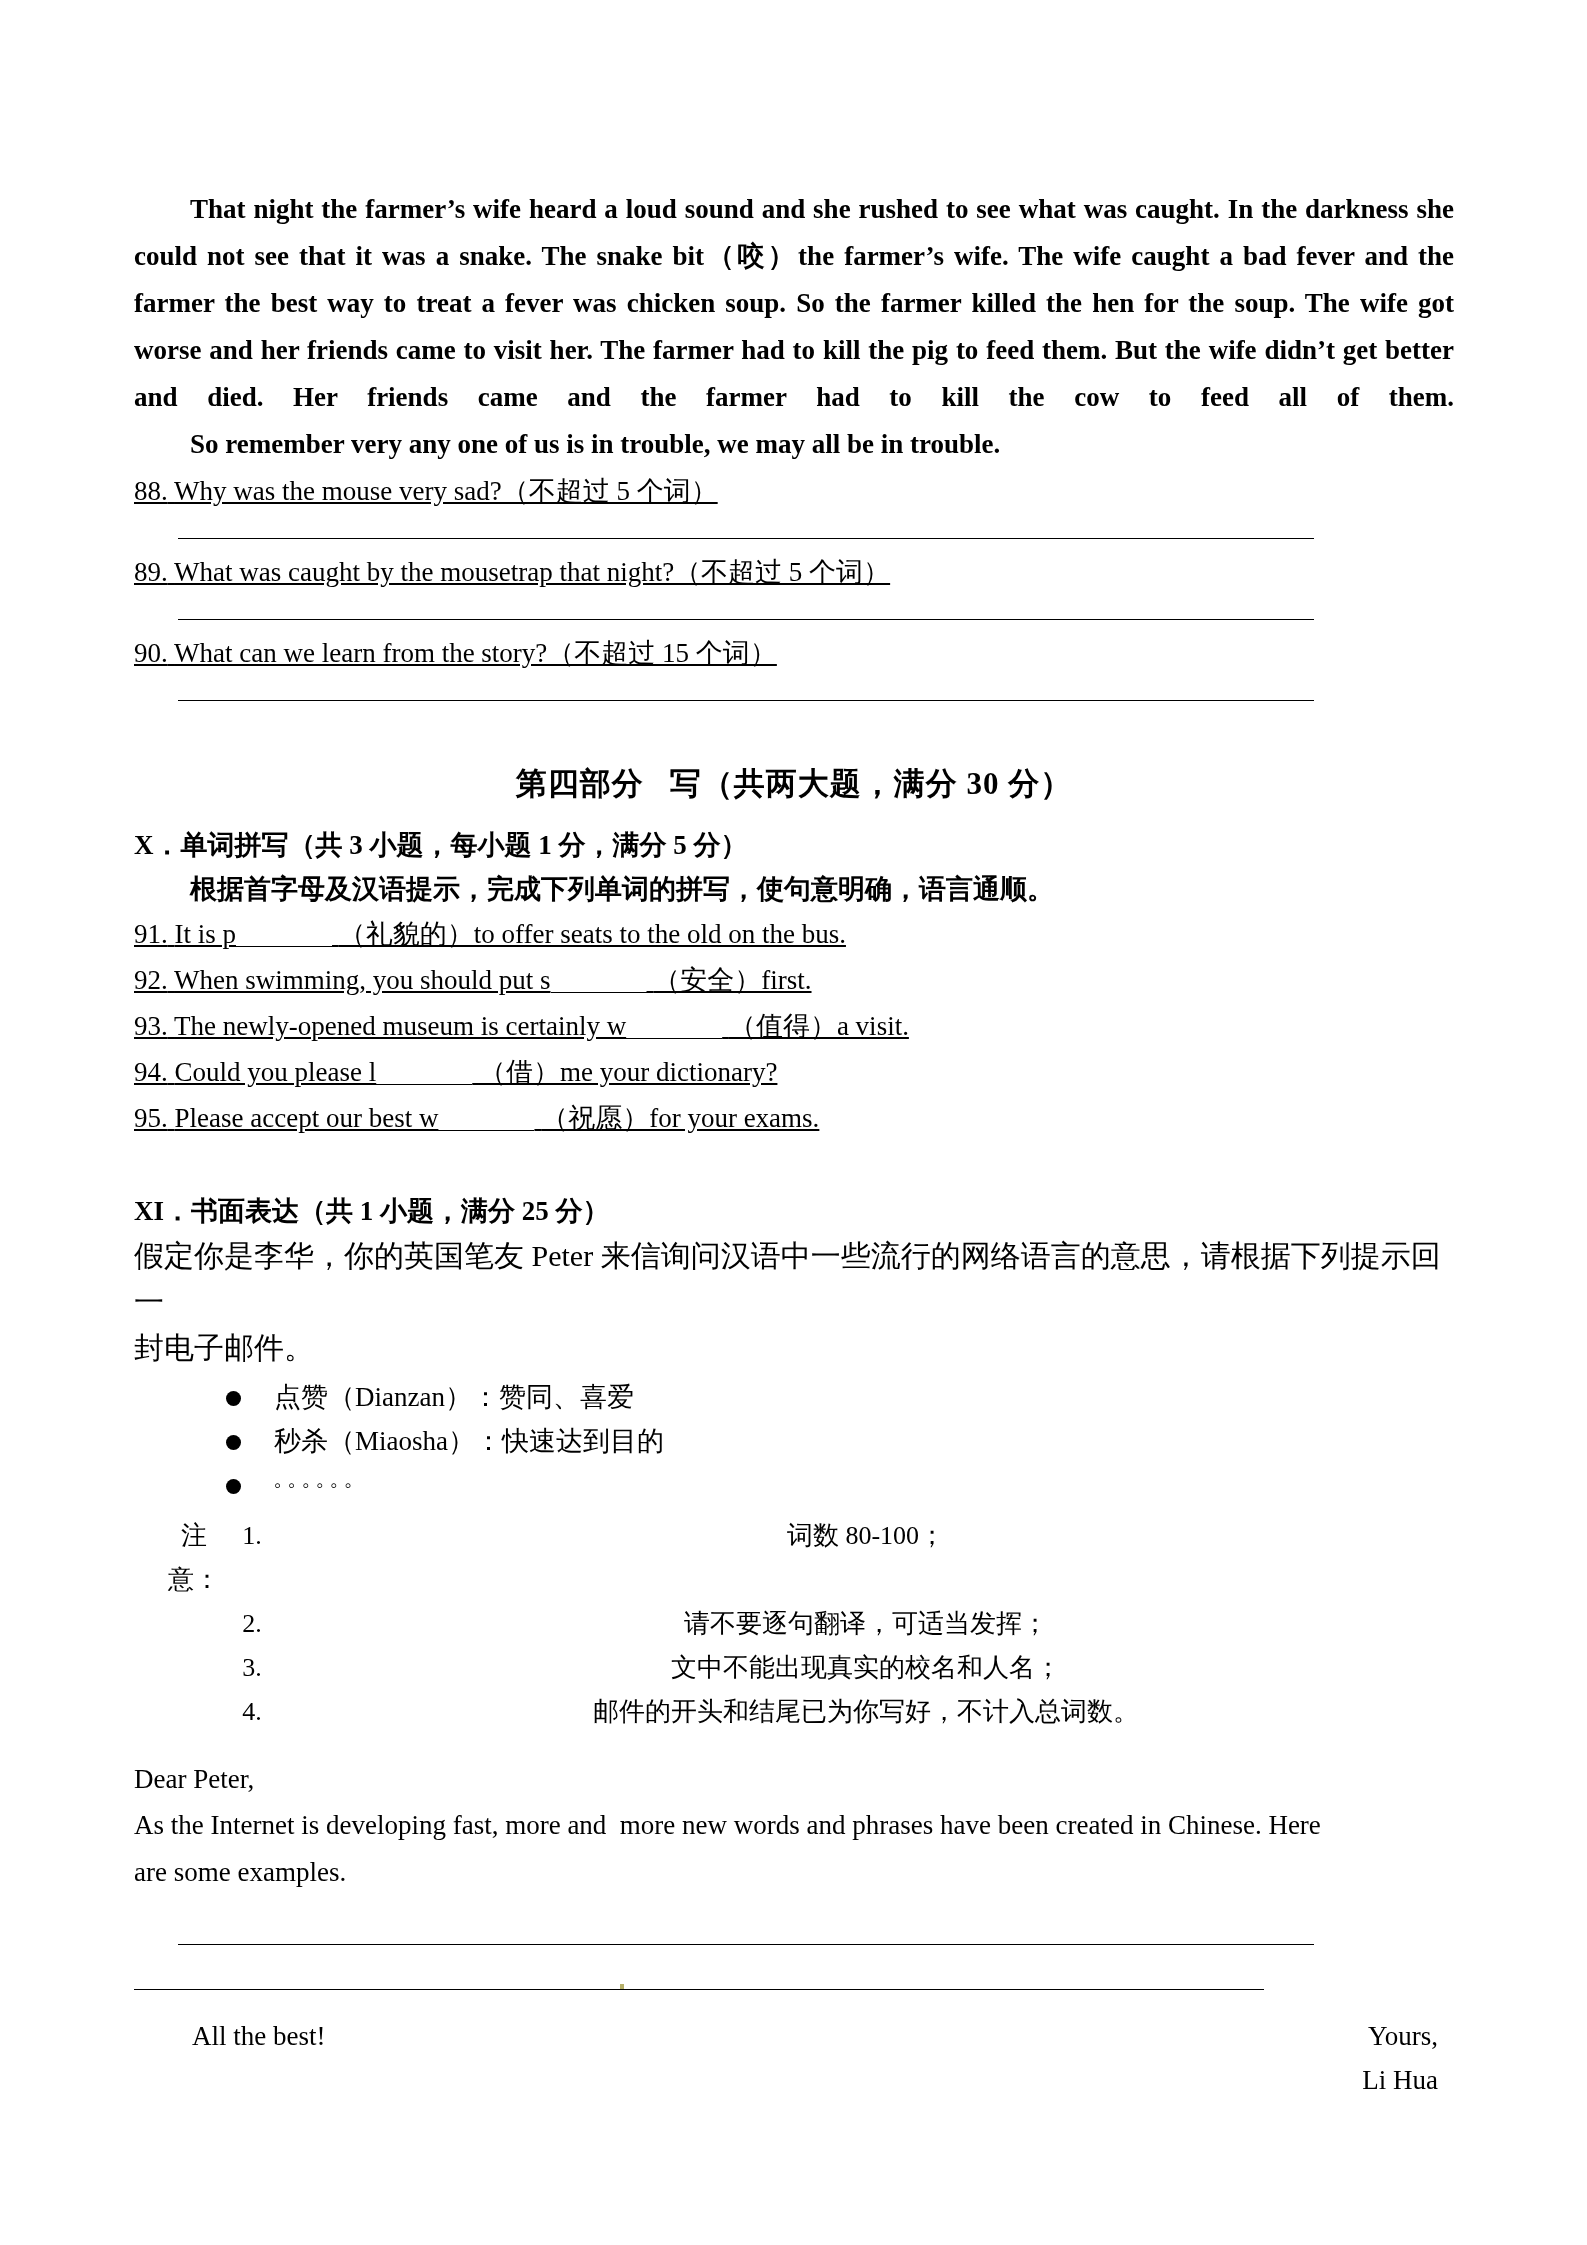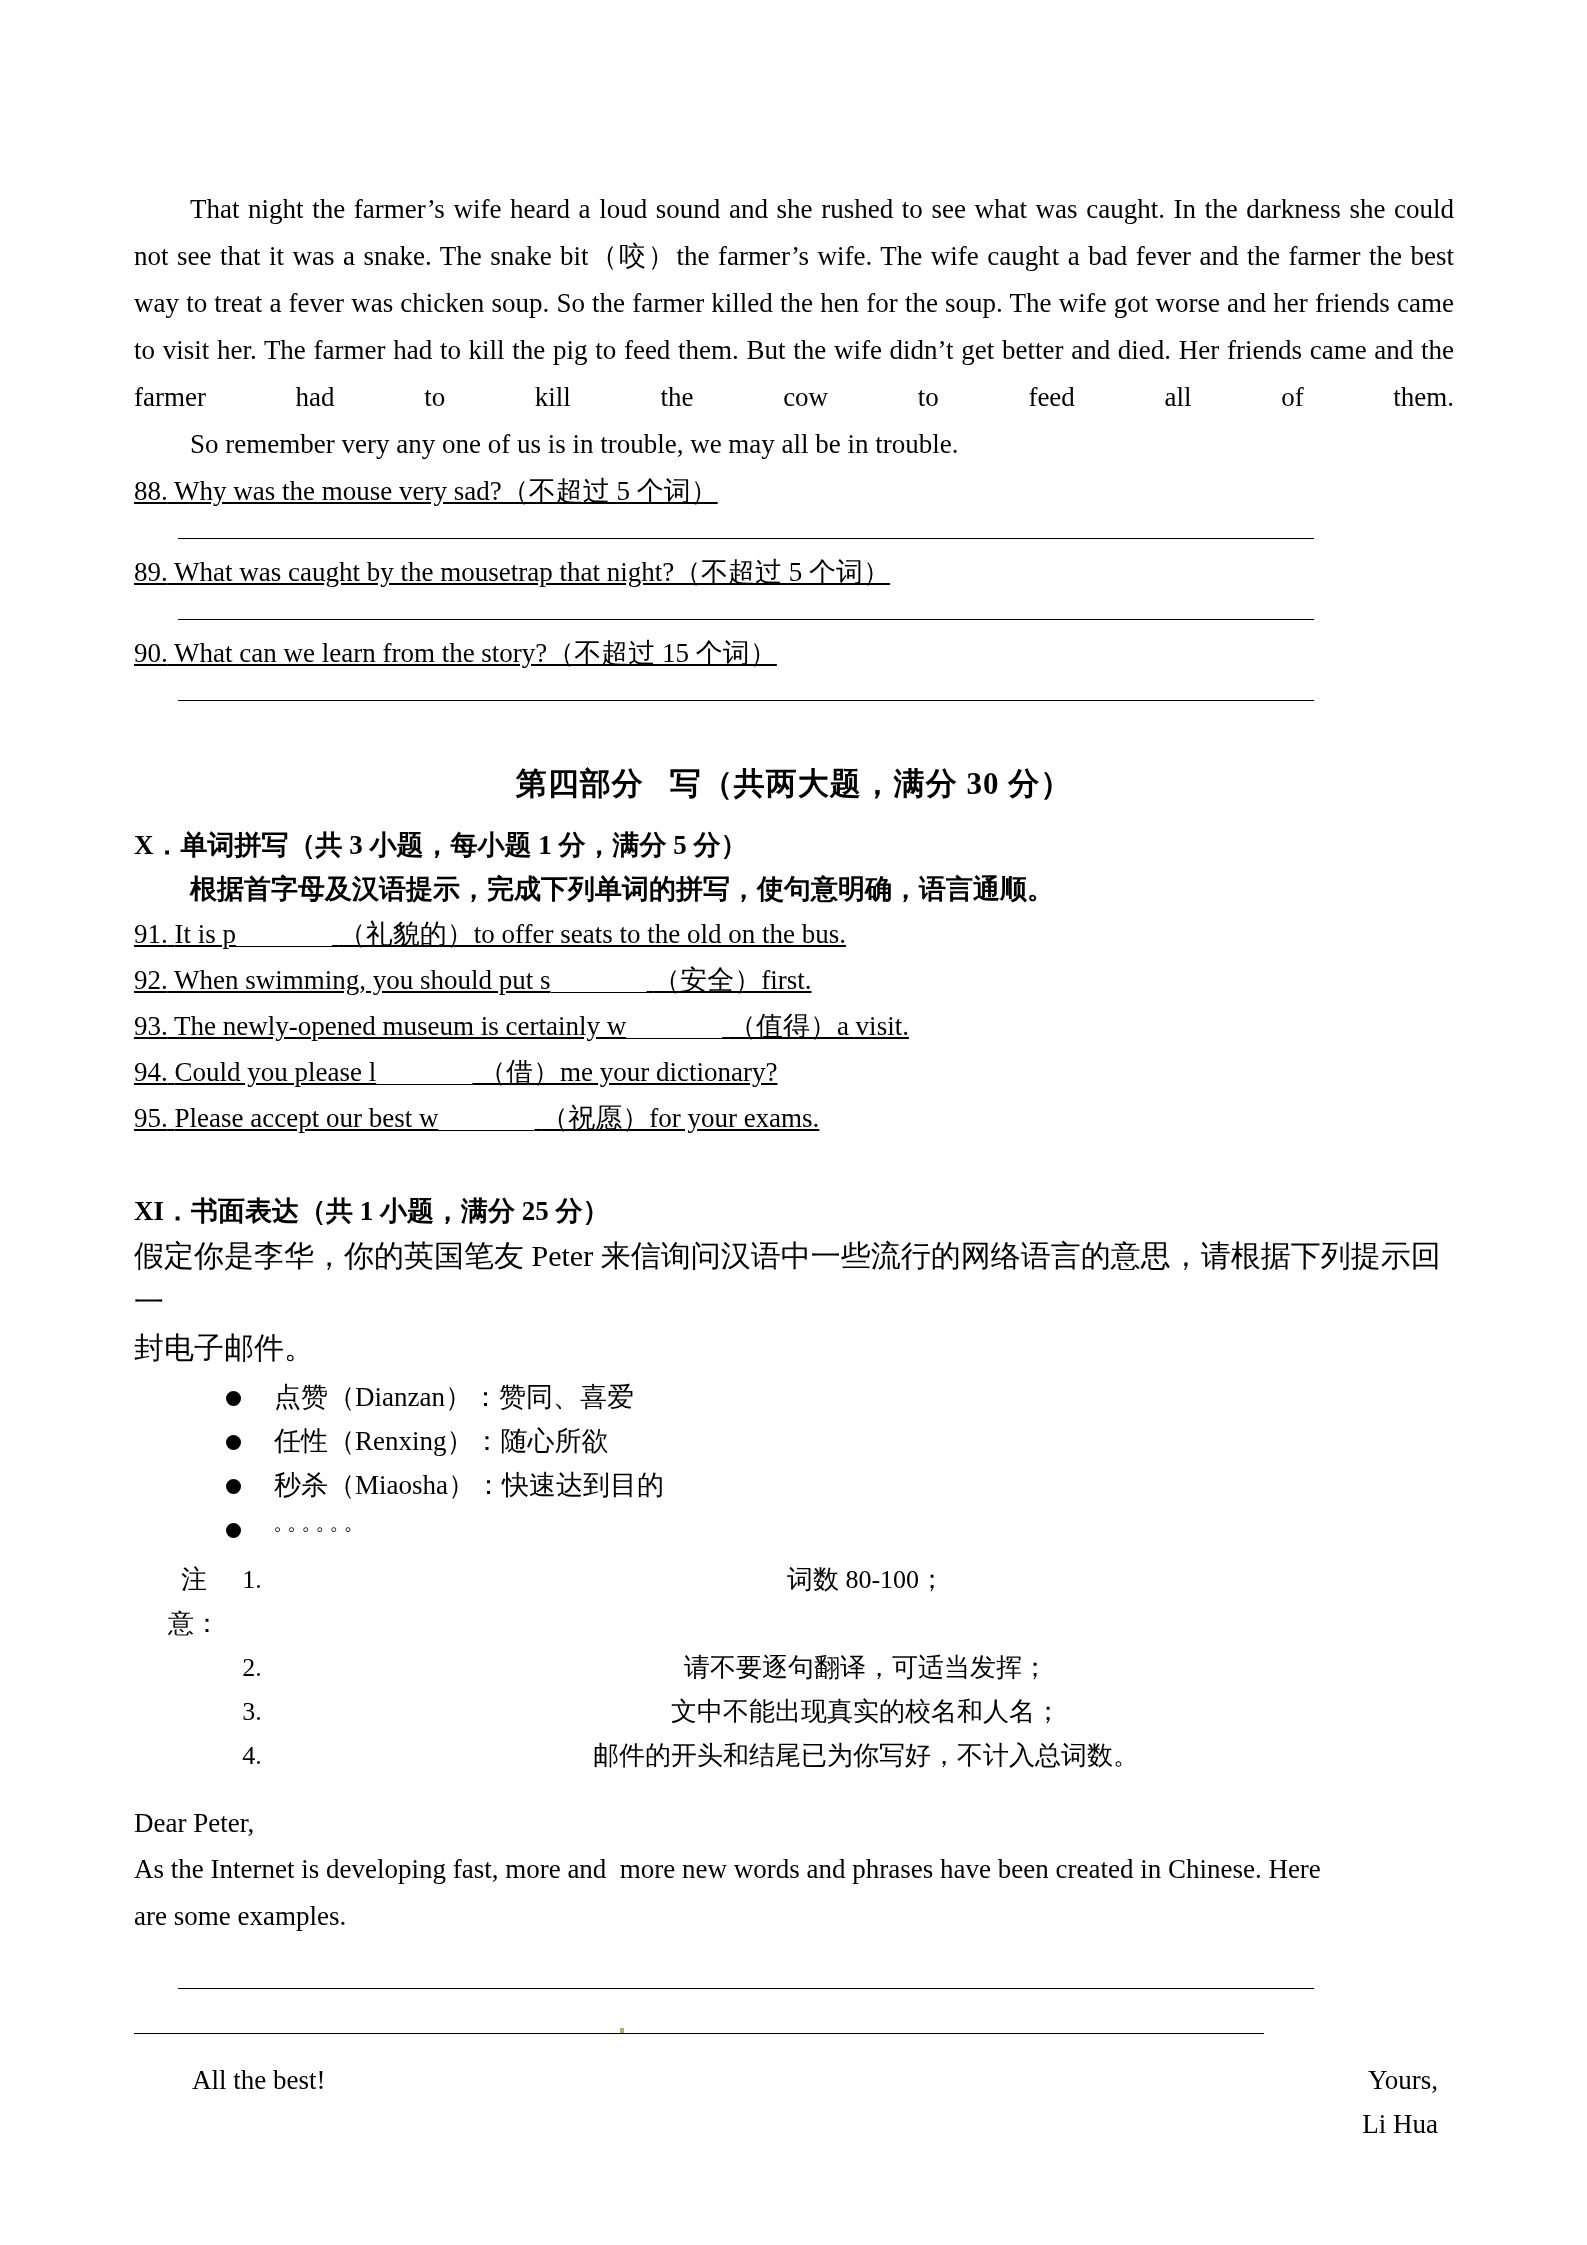--- a/index.html
+++ b/index.html
@@ -38,7 +38,7 @@
     text-justify: inter-word;
     margin: 0;
   }
-  .para.indent { text-indent: 56px; }
+  .para.indent { text-indent: 56px; font-weight: bold; }
   .para-just {
     text-align: justify;
     text-align-last: justify;

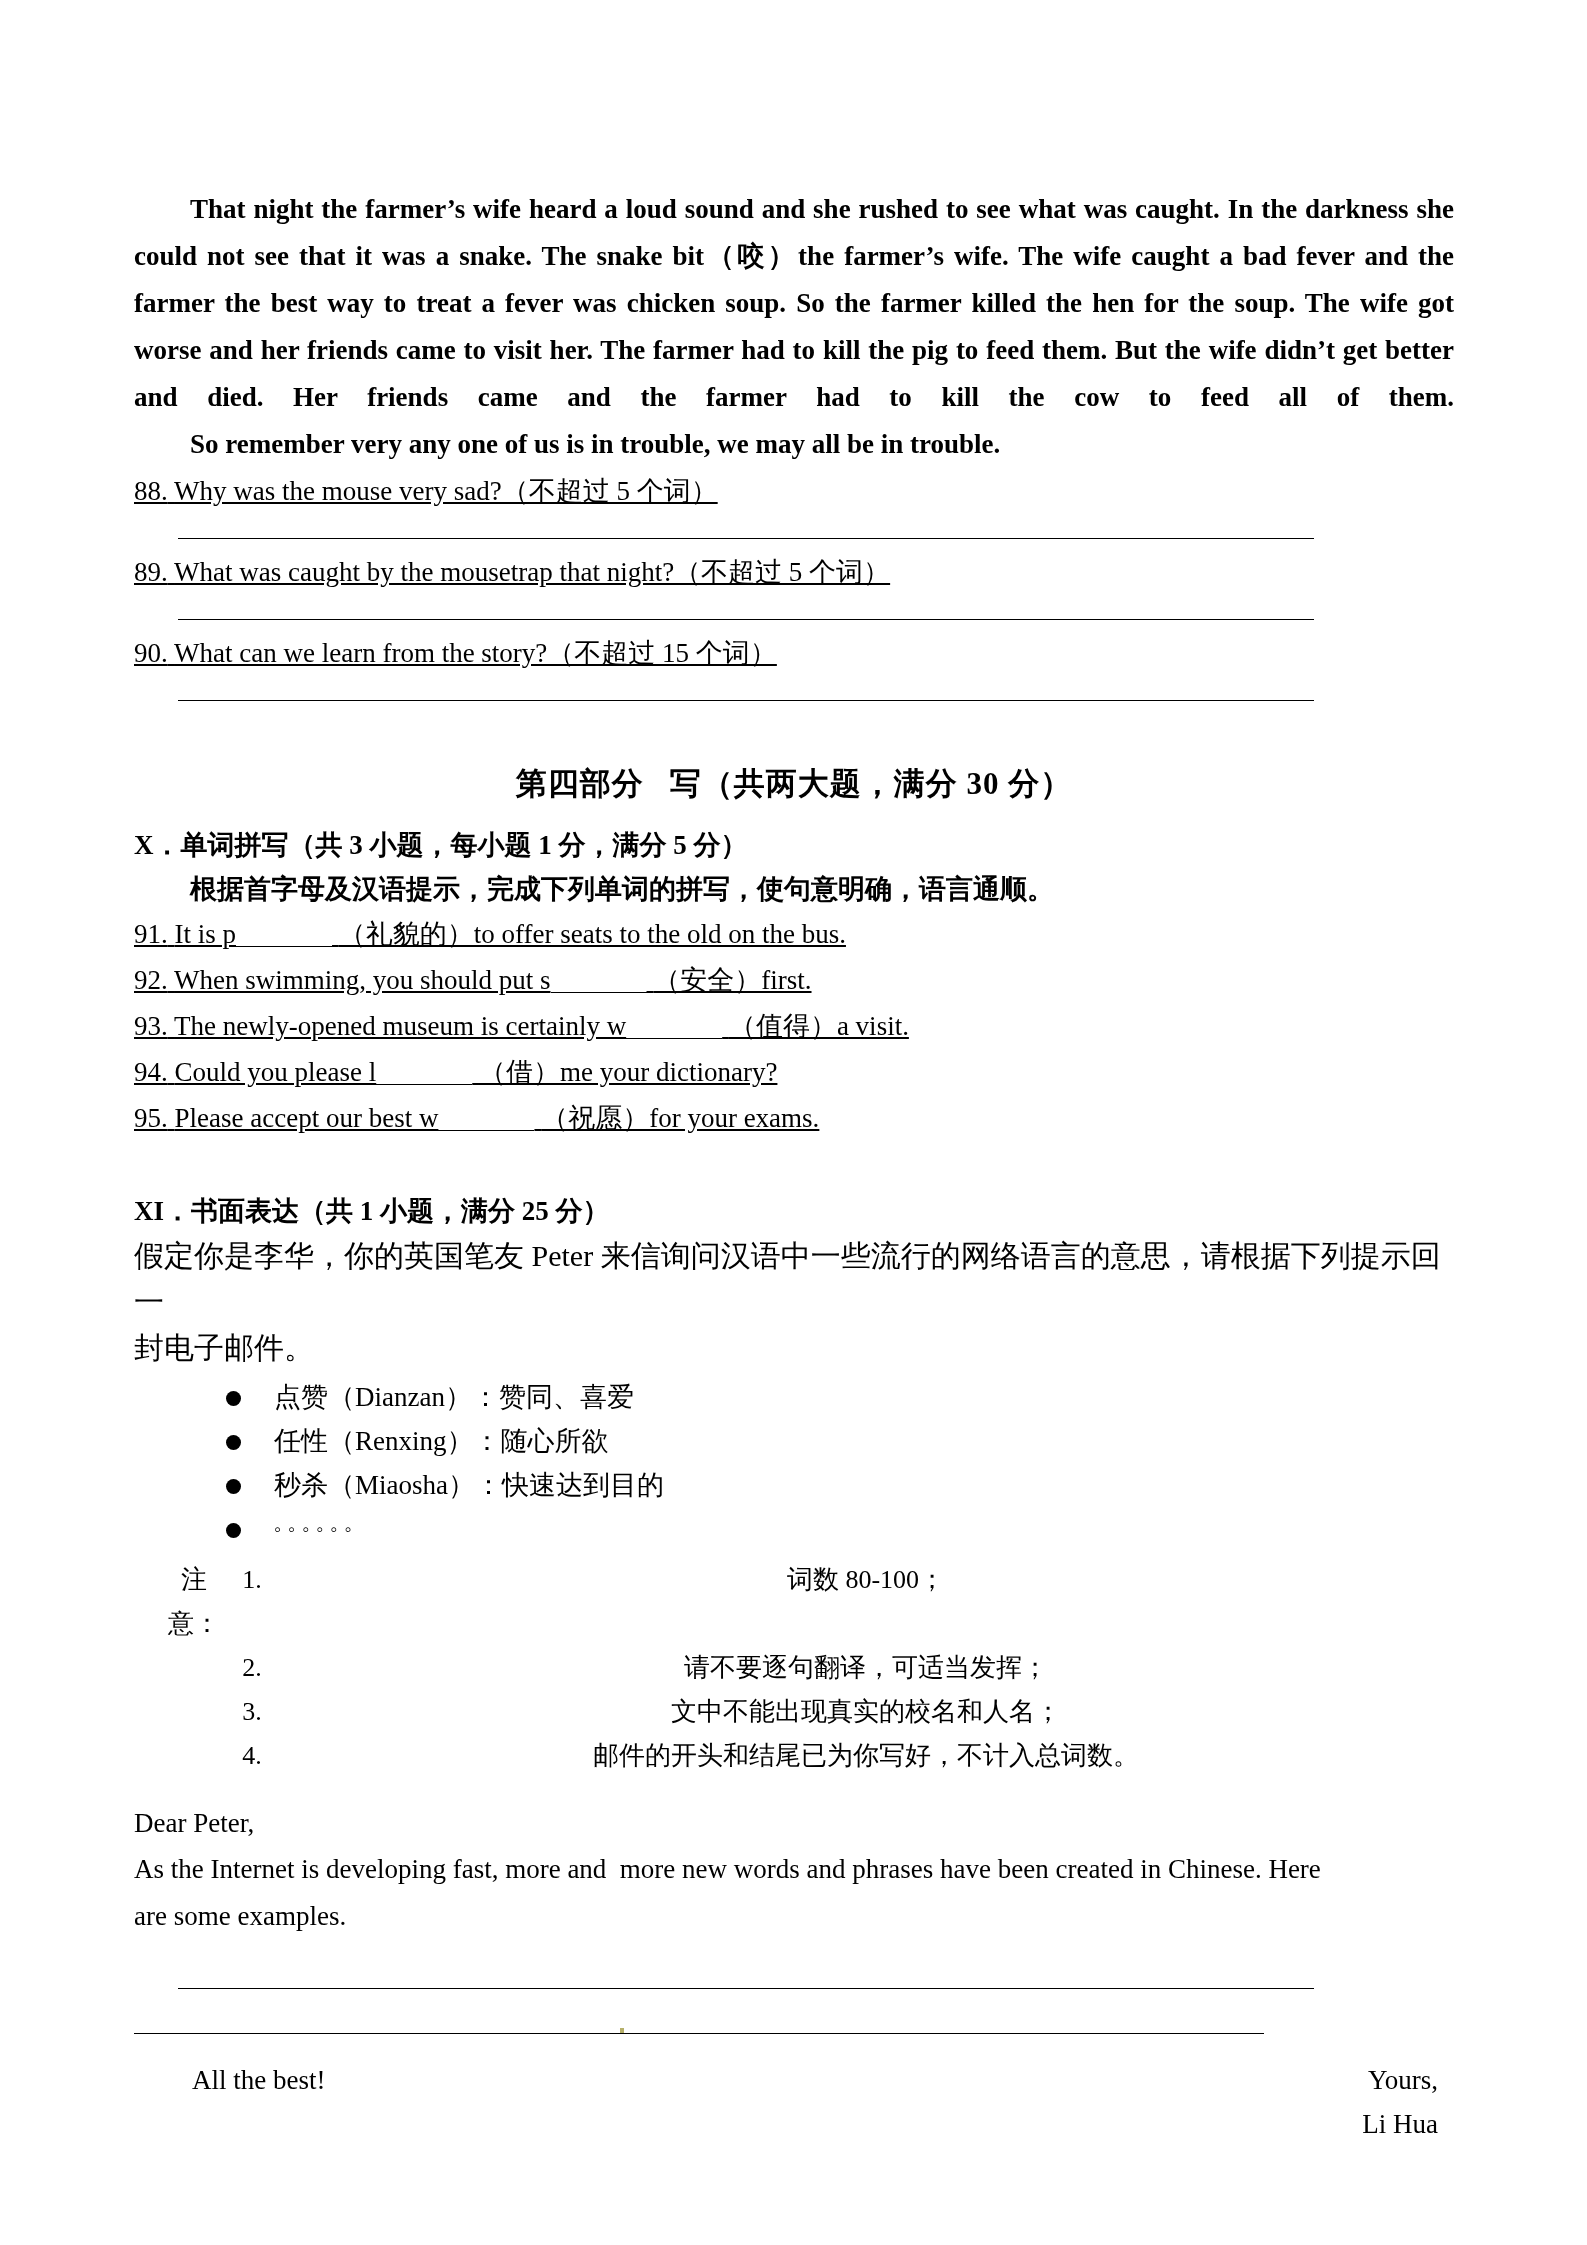--- a/index.html
+++ b/index.html
@@ -271,10 +271,6 @@
       <li>
         <span class="dot"></span>
         <span>点赞（Dianzan）：赞同、喜爱</span>
-      </li>
-      <li>
-        <span class="dot"></span>
-        <span>任性（Renxing）：随心所欲</span>
       </li>
       <li>
         <span class="dot"></span>

